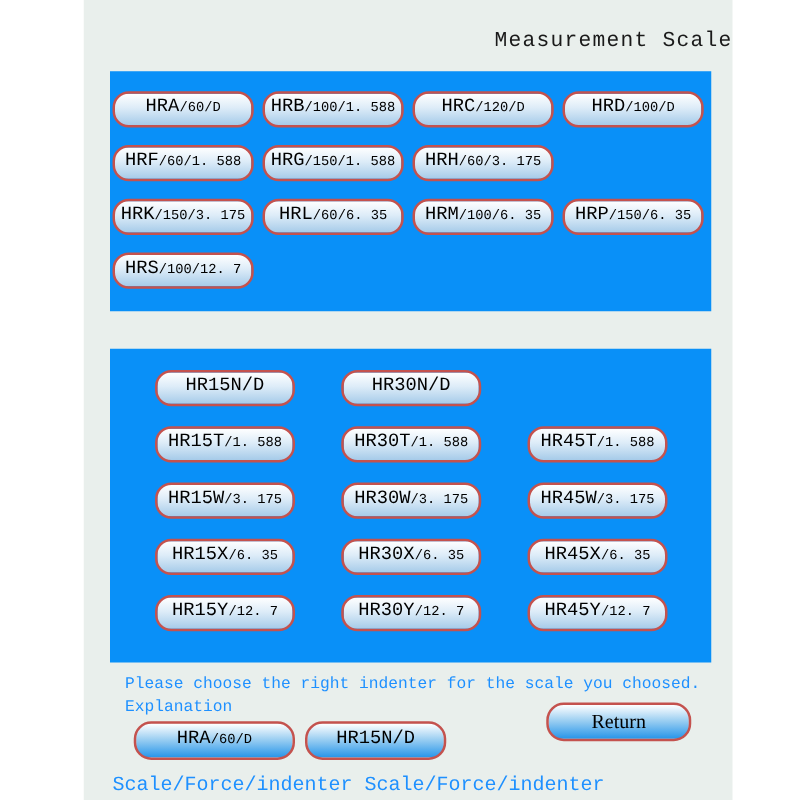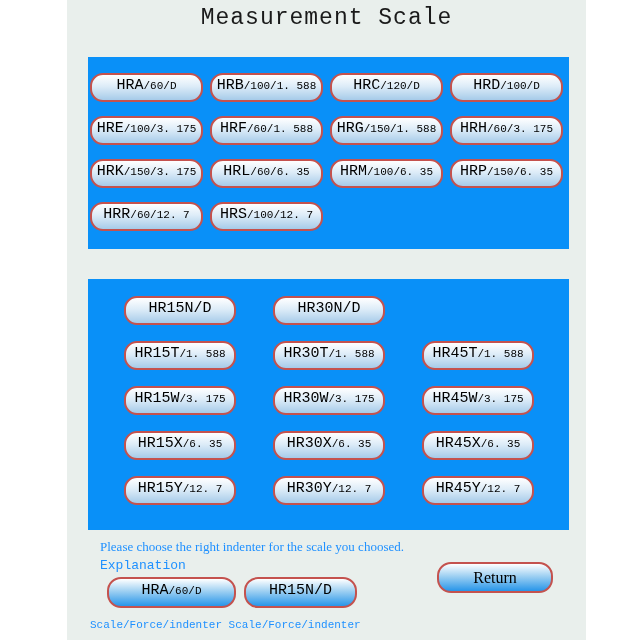--- a/index.html
+++ b/index.html
@@ -13,8 +13,8 @@
     background:#e9efec;
   }
   .page-title{
-    position:absolute;left:67px;top:5px;width:519px;
-    text-align:center;font-size:23px;color:#1a1a1a;letter-spacing:1px;
+    position:absolute;left:67px;top:24px;width:519px;
+    text-align:right;font-size:17px;color:#1a1a1a;letter-spacing:1px;
   }
   .panel{
     position:absolute;background:#0990f8;box-sizing:border-box;

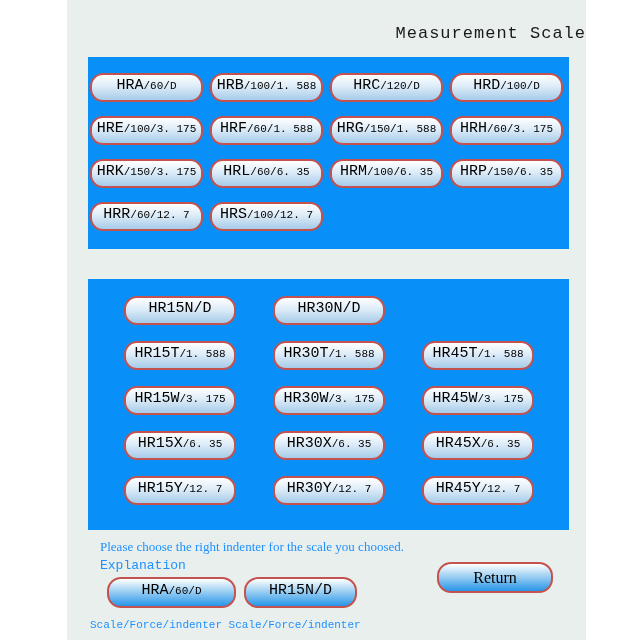--- a/index.html
+++ b/index.html
@@ -88,10 +88,6 @@
     </div>
     <div class="btn-row">
       <button class="scale-btn">
-        <span class="lbl">HRE</span>
-        <span class="suf">/100/3. 175</span>
-      </button>
-      <button class="scale-btn">
         <span class="lbl">HRF</span>
         <span class="suf">/60/1. 588</span>
       </button>

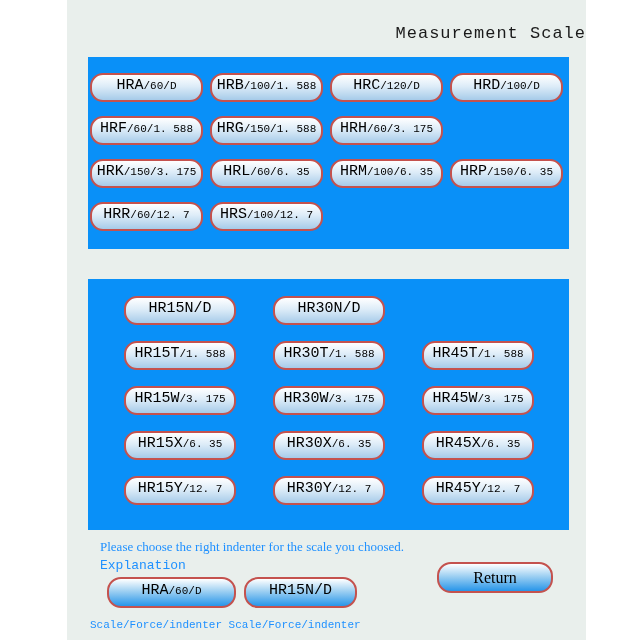--- a/index.html
+++ b/index.html
@@ -120,10 +120,6 @@
     </div>
     <div class="btn-row">
       <button class="scale-btn">
-        <span class="lbl">HRR</span>
-        <span class="suf">/60/12. 7</span>
-      </button>
-      <button class="scale-btn">
         <span class="lbl">HRS</span>
         <span class="suf">/100/12. 7</span>
       </button>

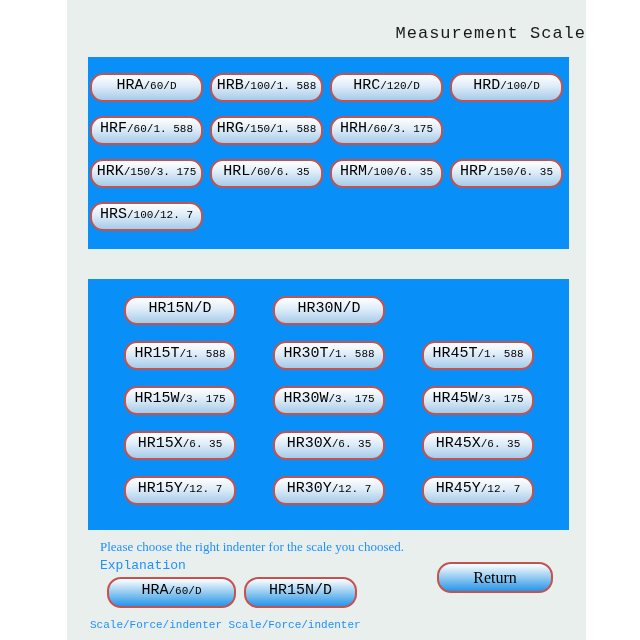--- a/index.html
+++ b/index.html
@@ -38,7 +38,7 @@
   .blue-text{
     position:absolute;color:#1e90ff;font-size:13px;white-space:nowrap;
   }
-  .instruction{left:100px;top:539px;font-family:Liberation Serif, serif;}
+  .instruction{left:100px;top:539px;}
   .explanation{left:100px;top:558px;}
   .caption{left:90px;top:619px;font-size:11px;}
   .example-btn{

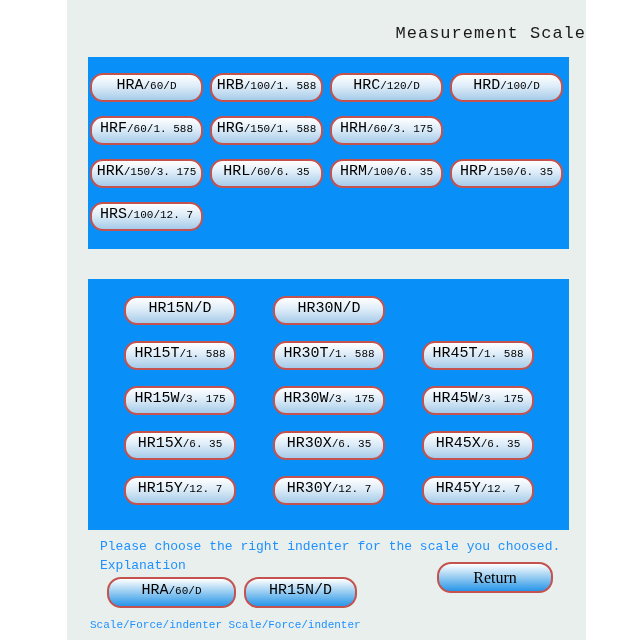--- a/index.html
+++ b/index.html
@@ -40,7 +40,7 @@
   }
   .instruction{left:100px;top:539px;}
   .explanation{left:100px;top:558px;}
-  .caption{left:90px;top:619px;font-size:11px;}
+  .caption{left:90px;top:619px;font-size:16px;}
   .example-btn{
     position:absolute;box-sizing:border-box;height:31px;
     border:2px solid #c4524e;border-radius:14px;

